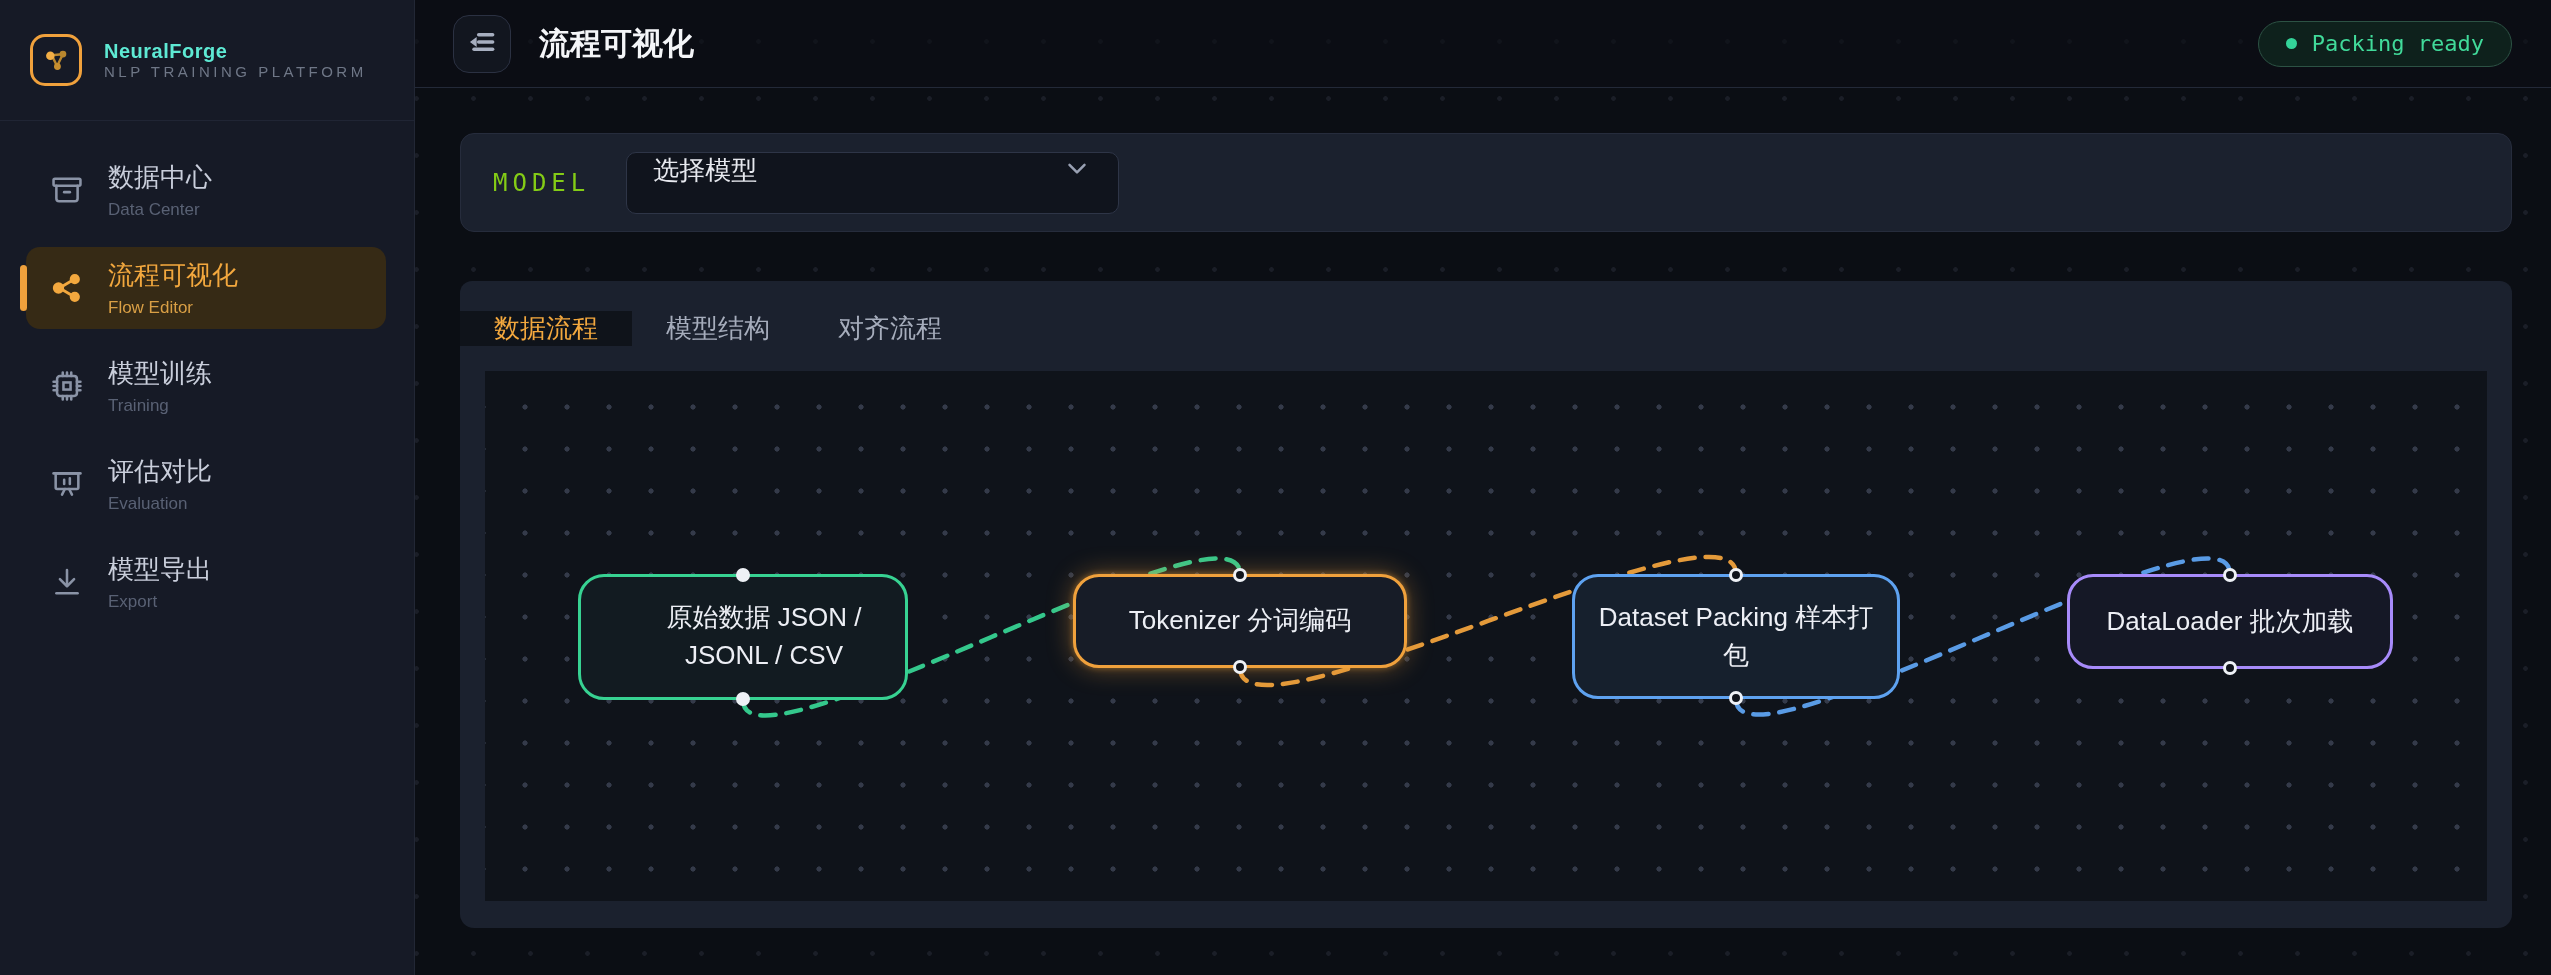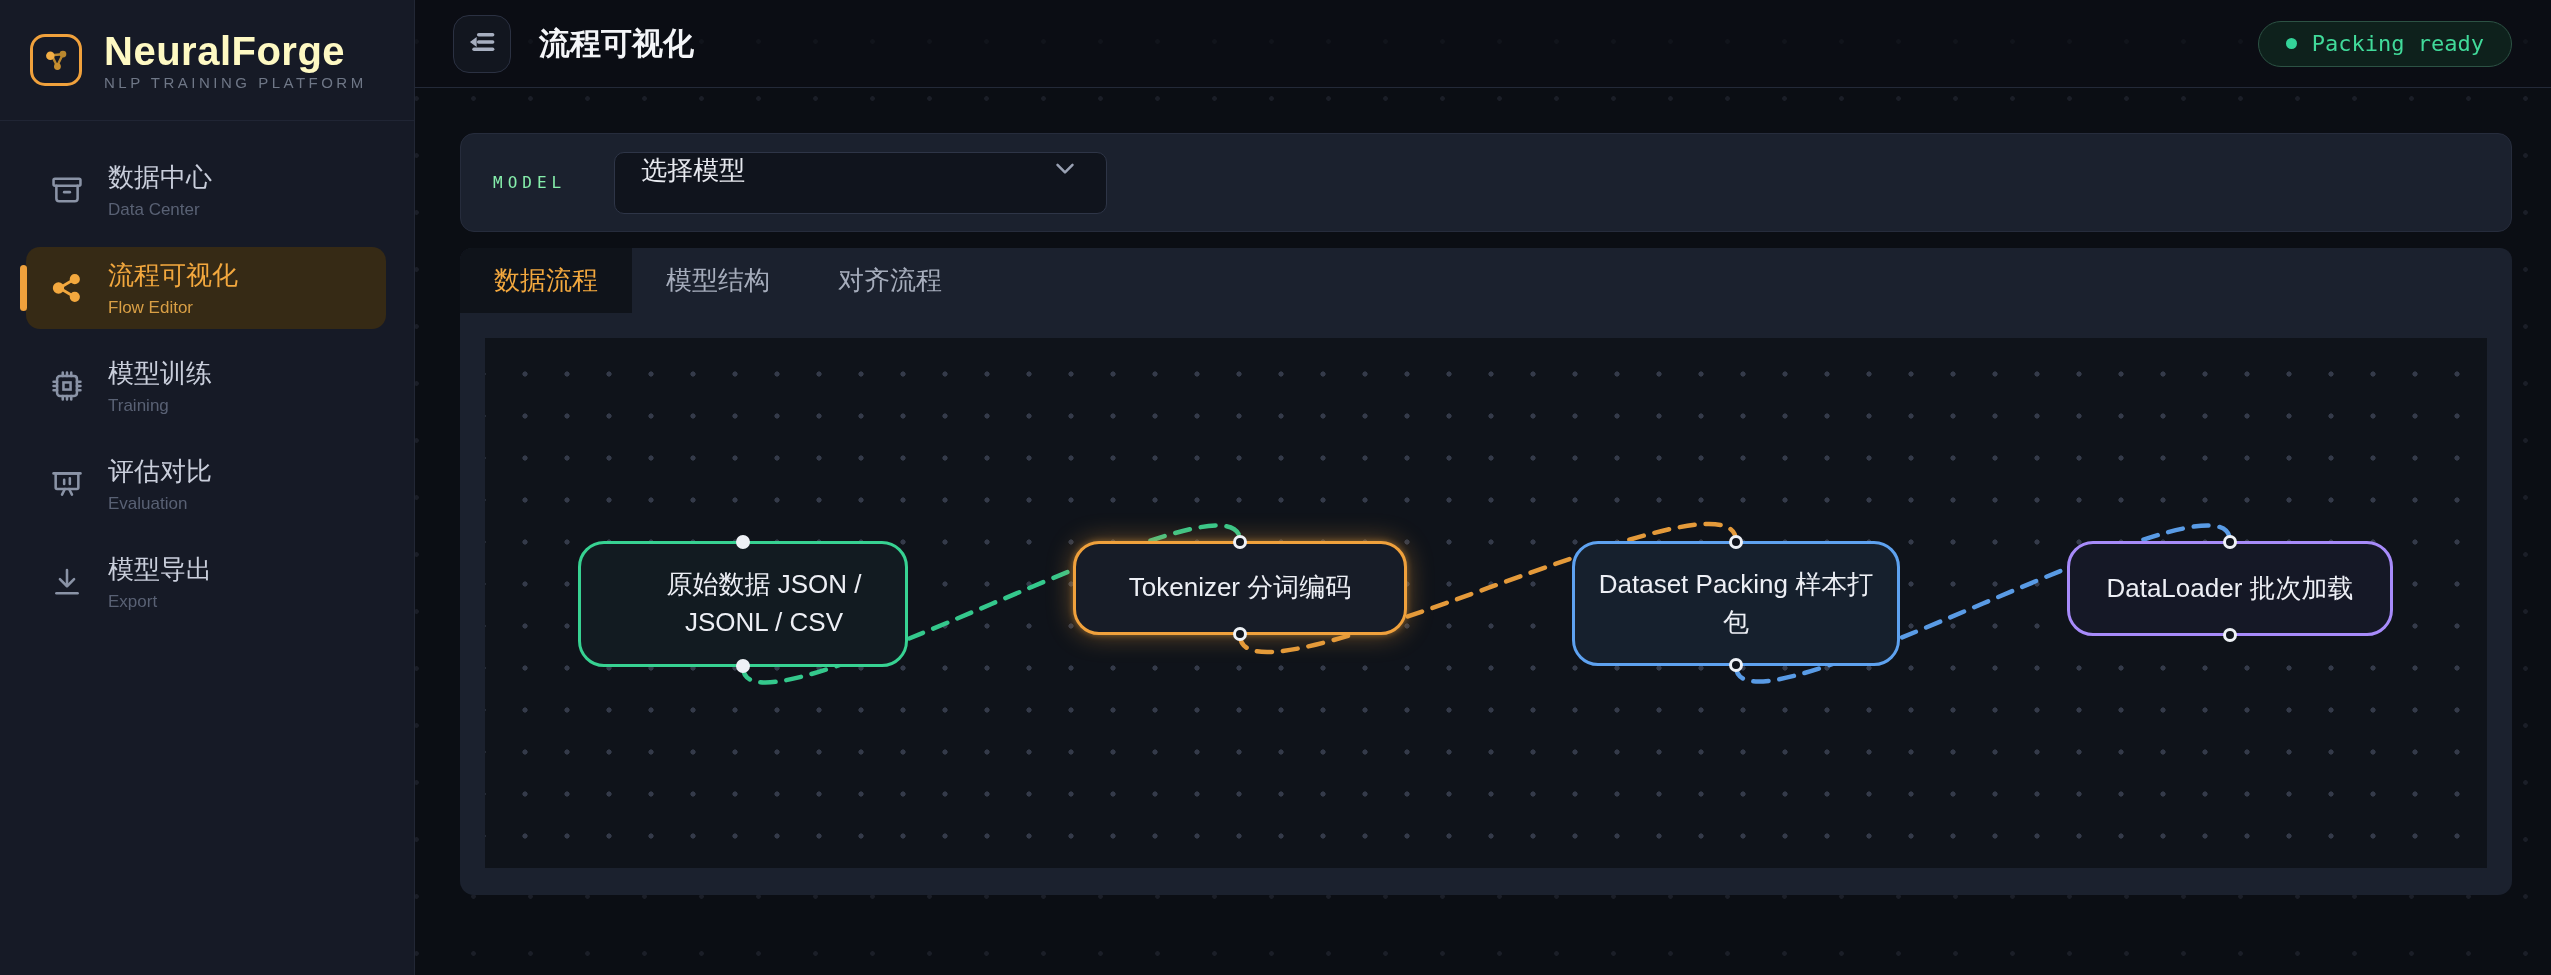--- a/index.html
+++ b/index.html
@@ -13,7 +13,7 @@
   .brand-icon{width:52px;height:52px;border:3.5px solid #f0a13c;border-radius:15px;
               display:flex;align-items:center;justify-content:center;flex:0 0 52px;}
   .brand-icon svg{width:34px;height:34px;}
-  .brand-name{font-size:40px;font-weight:bold;color:#fef9c3;letter-spacing:.5px;}
+  .brand-name{font-size:20px;font-weight:bold;color:#5eead4;letter-spacing:.5px;}
   .brand-tagline{font-size:15px;color:#6f7787;letter-spacing:3.5px;}
 
   .nav{padding:28px 16px;display:flex;flex-direction:column;gap:16px;}

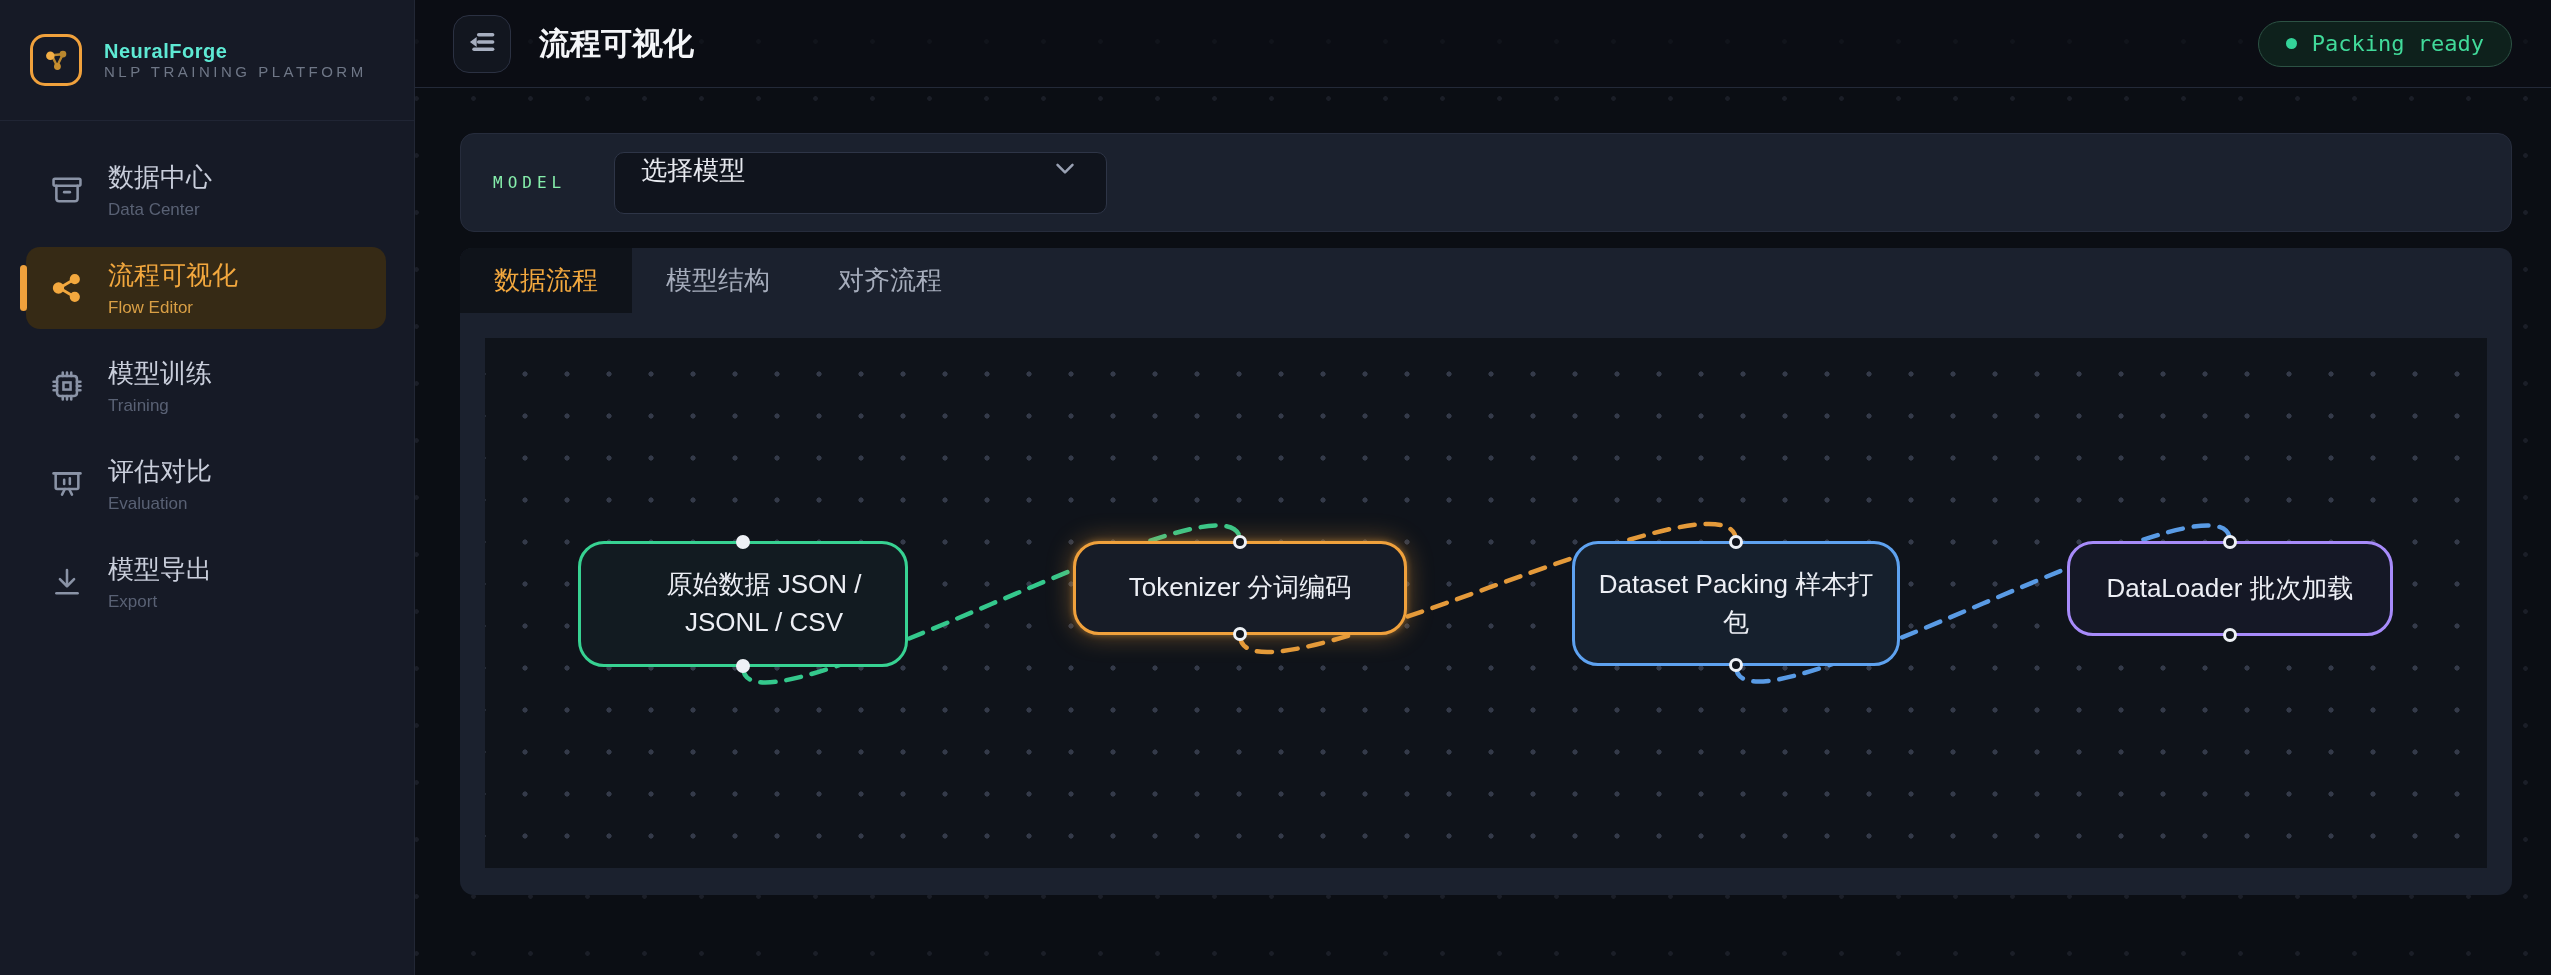--- a/index.html
+++ b/index.html
@@ -48,8 +48,8 @@
 
   .model-bar{height:99px;flex:0 0 99px;background:#1b212e;border:1px solid #262c3c;border-radius:14px;
              display:flex;align-items:center;padding:0 32px;}
-  .model-label{font-family:"DejaVu Sans Mono",monospace;font-size:16px;letter-spacing:5px;
-               color:#86efac;margin-right:28px;}
+  .model-label{font-family:"DejaVu Sans Mono",monospace;font-size:24px;letter-spacing:5px;
+               color:#84cc16;margin-right:16px;}
   .model-select{width:493px;height:62px;background:#10141d;border:1.5px solid #2e3547;border-radius:10px;
                 display:flex;align-items:flex-start;padding:0 26px;font-size:26px;color:#e7e9ef;cursor:pointer;margin-left:20px;}
   .model-select .chevron{margin-left:auto;color:#99a1b3;width:30px;height:30px;}

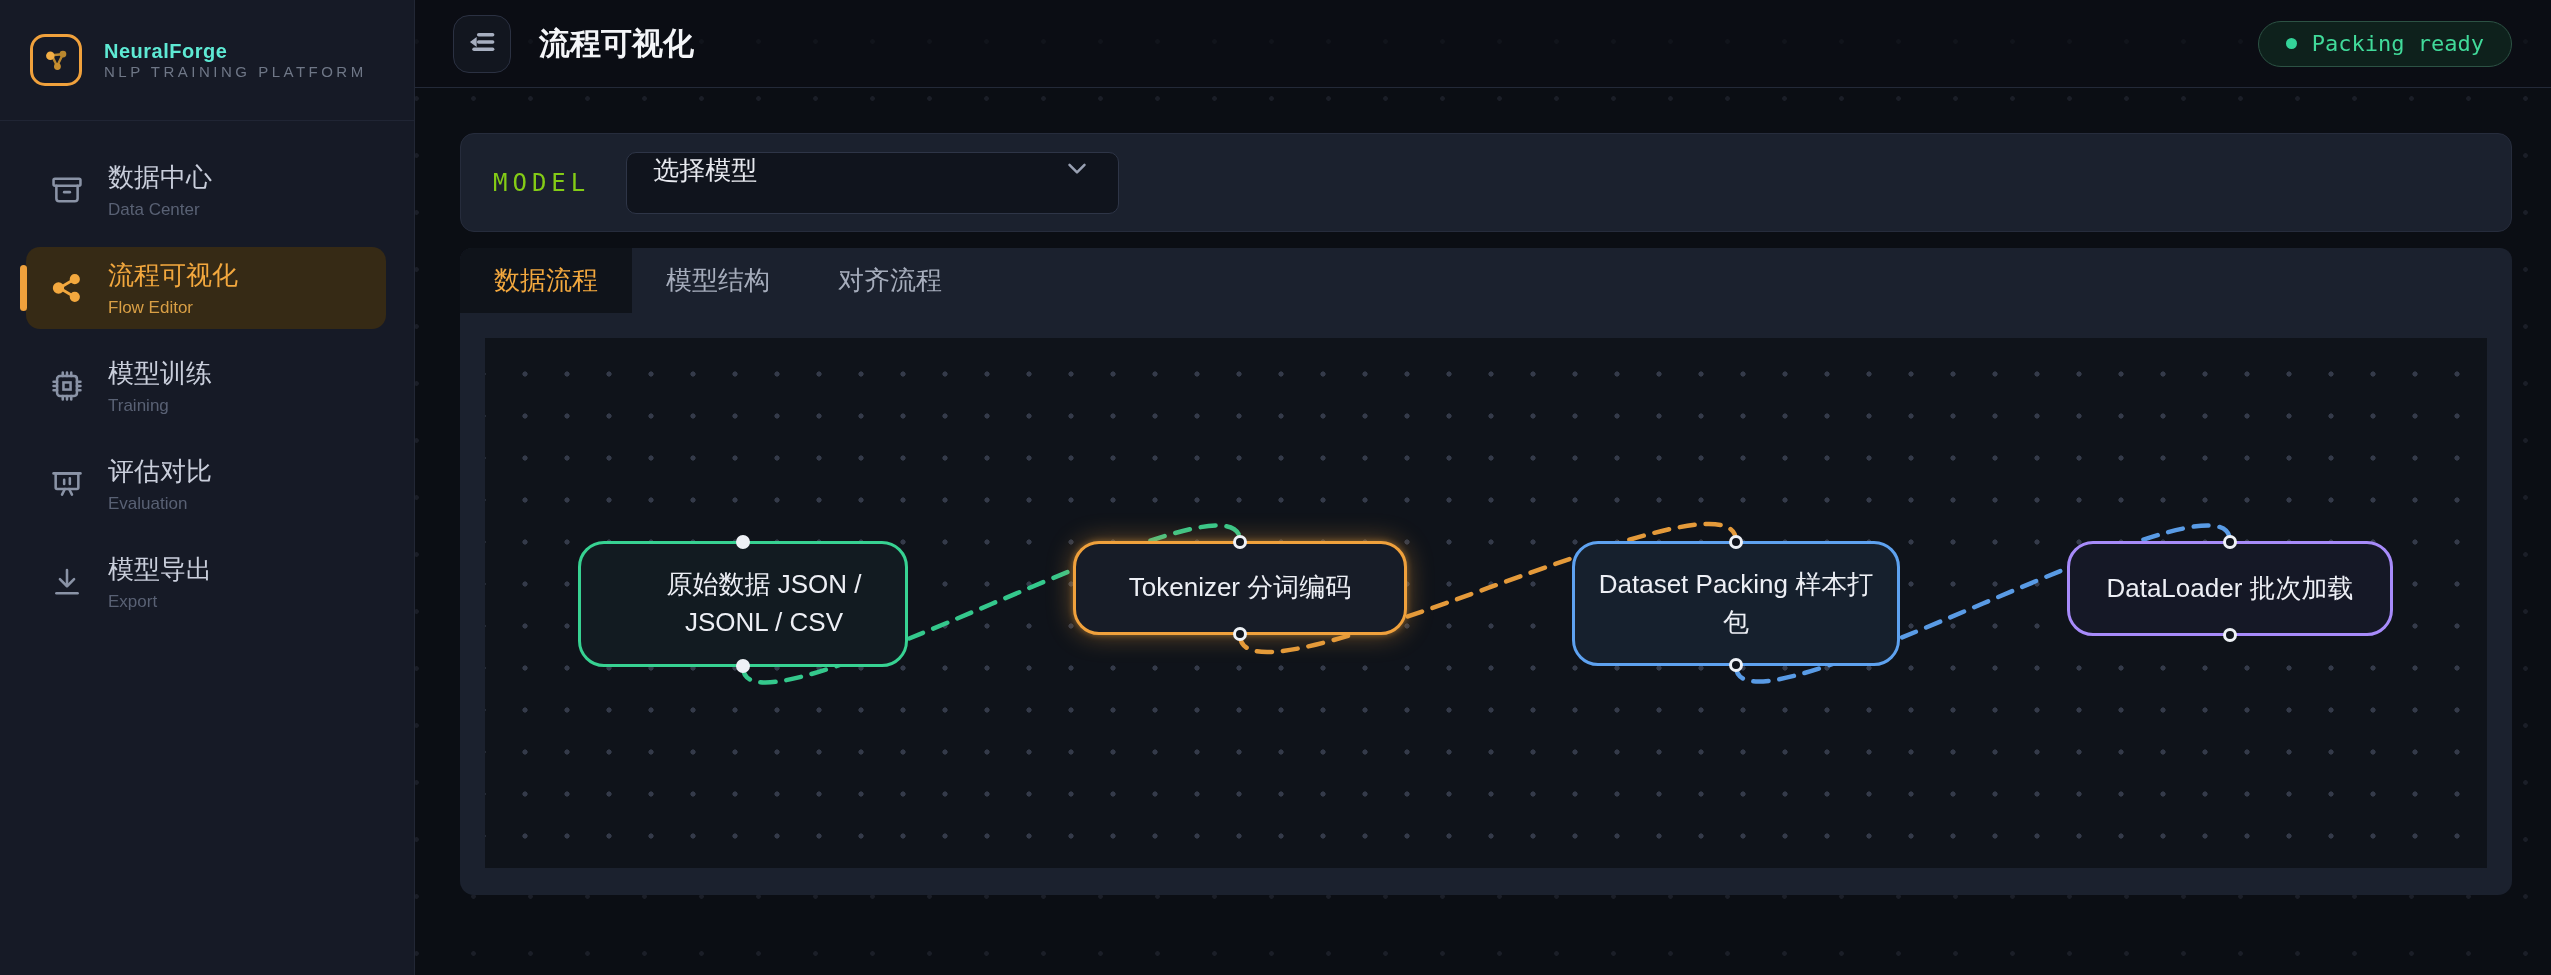--- a/index.html
+++ b/index.html
@@ -55,8 +55,8 @@
   .model-select .chevron{margin-left:auto;color:#99a1b3;width:30px;height:30px;}
   .model-select .chevron svg{width:30px;height:30px;}
 
-  .tabs{margin-top:16px;height:65px;flex:0 0 65px;display:flex;background:#1b212e;
-        border-radius:12px 12px 0 0;overflow:hidden;}
+  .tabs{margin-top:49px;height:65px;flex:0 0 65px;display:flex;background:#1b212e;
+        border-radius:12px 12px 0 0;overflow:hidden;align-items:flex-end;}
   .tab{padding:0 34px;display:flex;align-items:center;font-size:26px;color:#a6adbc;cursor:pointer;}
   .tab.active{background:#0f131a;color:#f3a83e;}
 

